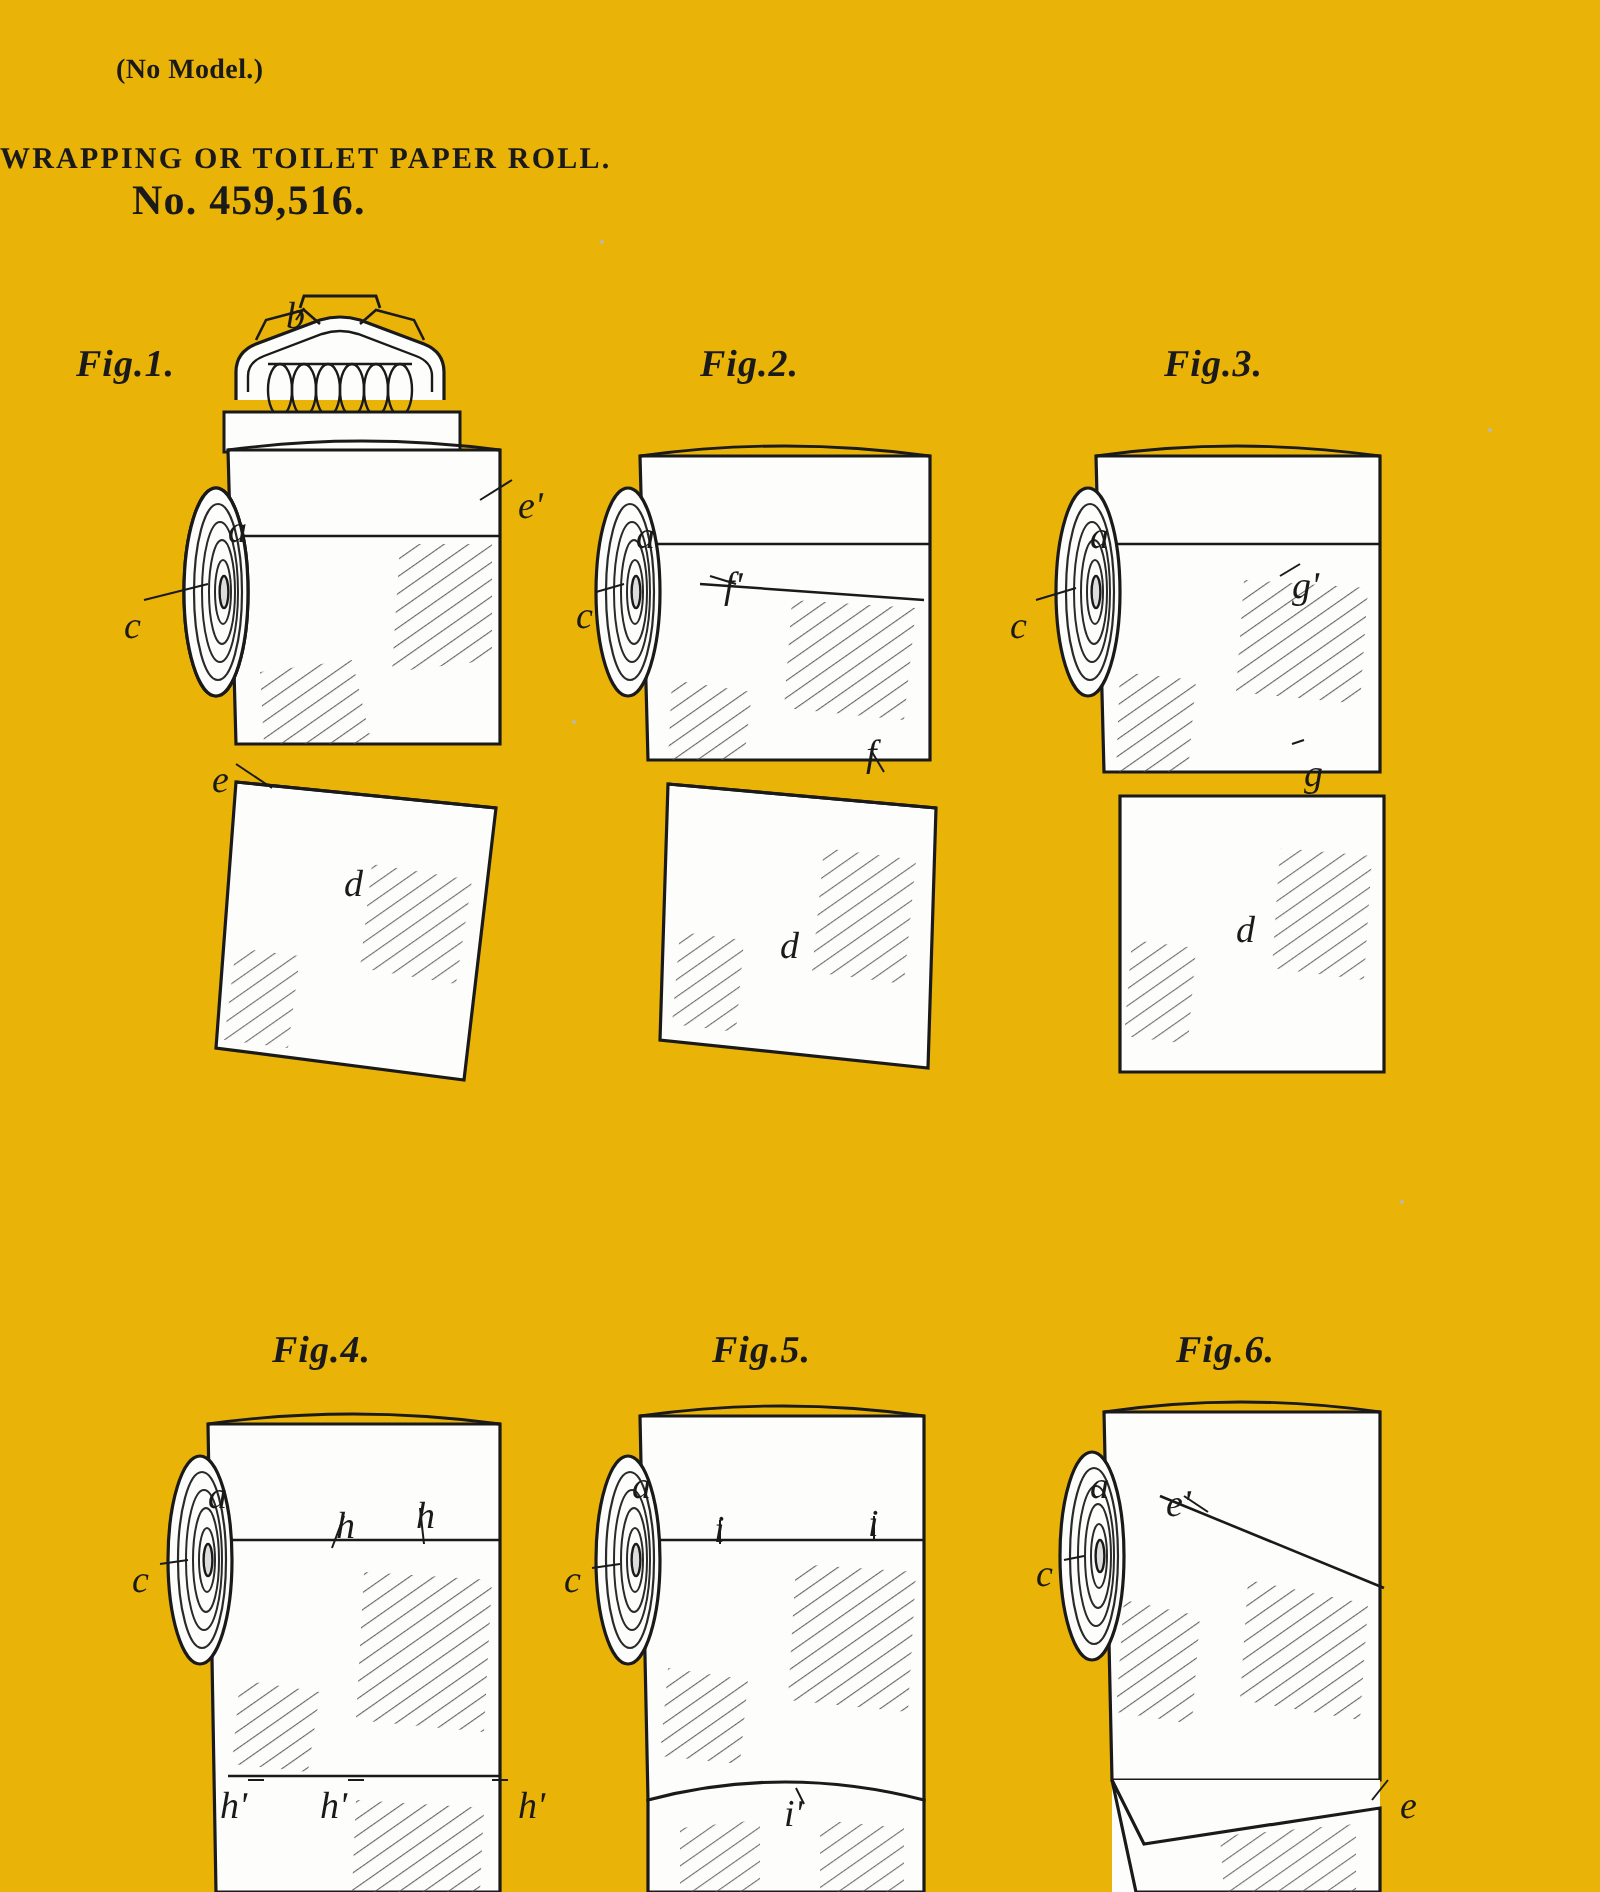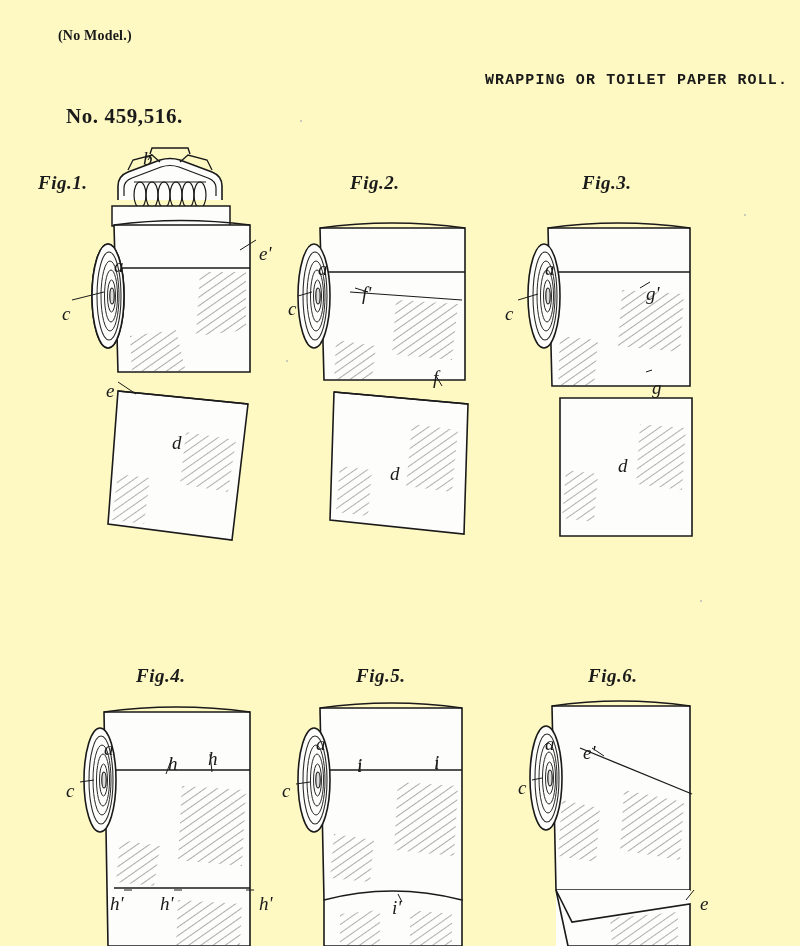--- a/index.html
+++ b/index.html
@@ -18,7 +18,7 @@
   .page {
     position: absolute;
     inset: 0;
-    background: #fef9c3;
+    background: #eab308;
   }
   
   .no-model {

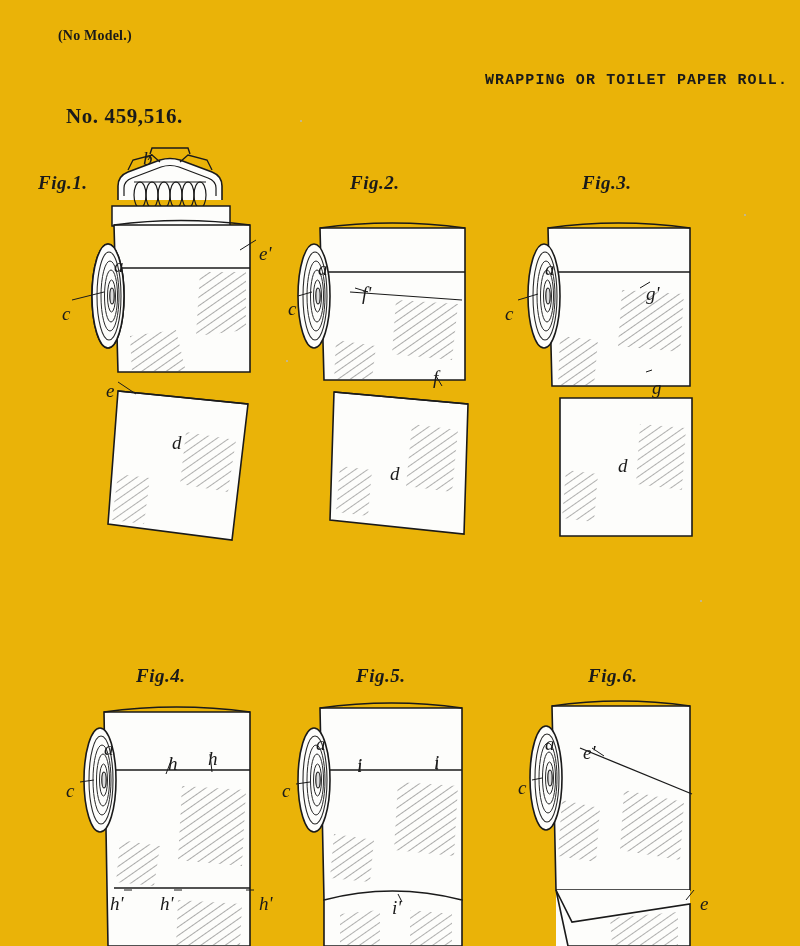--- a/index.html
+++ b/index.html
@@ -46,11 +46,11 @@
     left: 0;
     right: 12px;
     top: 72px;
-    text-align: right;
+    text-align: left;
     font-size: 15px;
     font-weight: bold;
     letter-spacing: 1.1px;
-    font-family: Liberation Mono, monospace;
+    font-family: Liberation Serif, serif;
   }
   .patent-no {
     position: absolute;

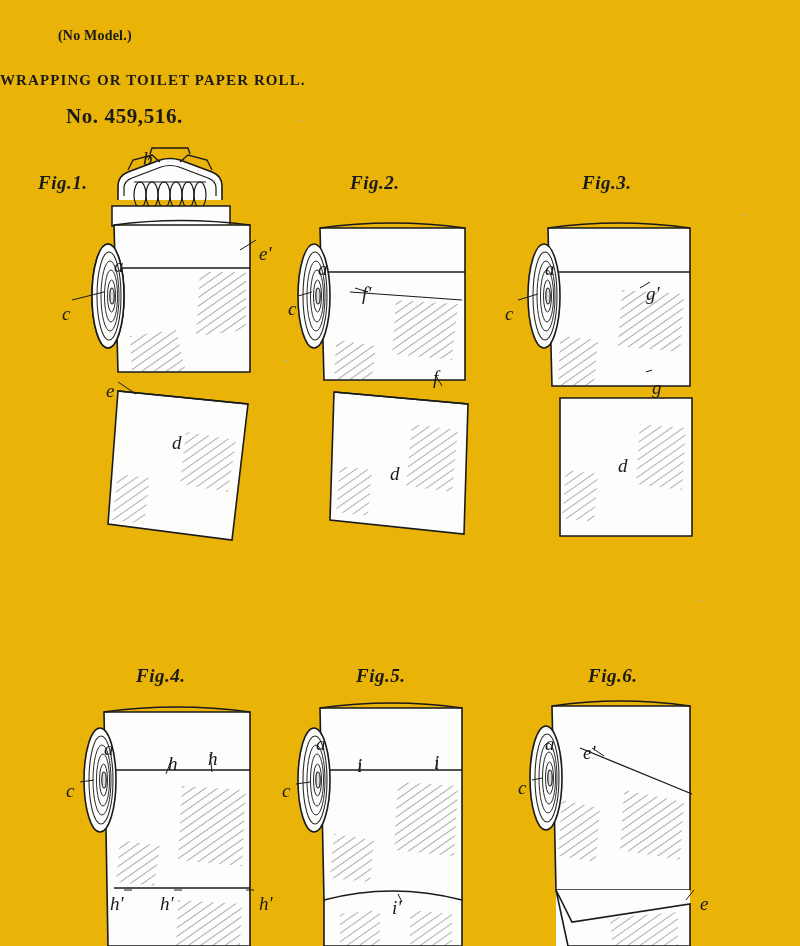--- a/index.html
+++ b/index.html
@@ -55,7 +55,7 @@
   .patent-no {
     position: absolute;
     left: 66px;
-    top: 104px;
+    top: 88px;
     font-size: 21px;
     font-weight: bold;
     letter-spacing: 0.6px;

